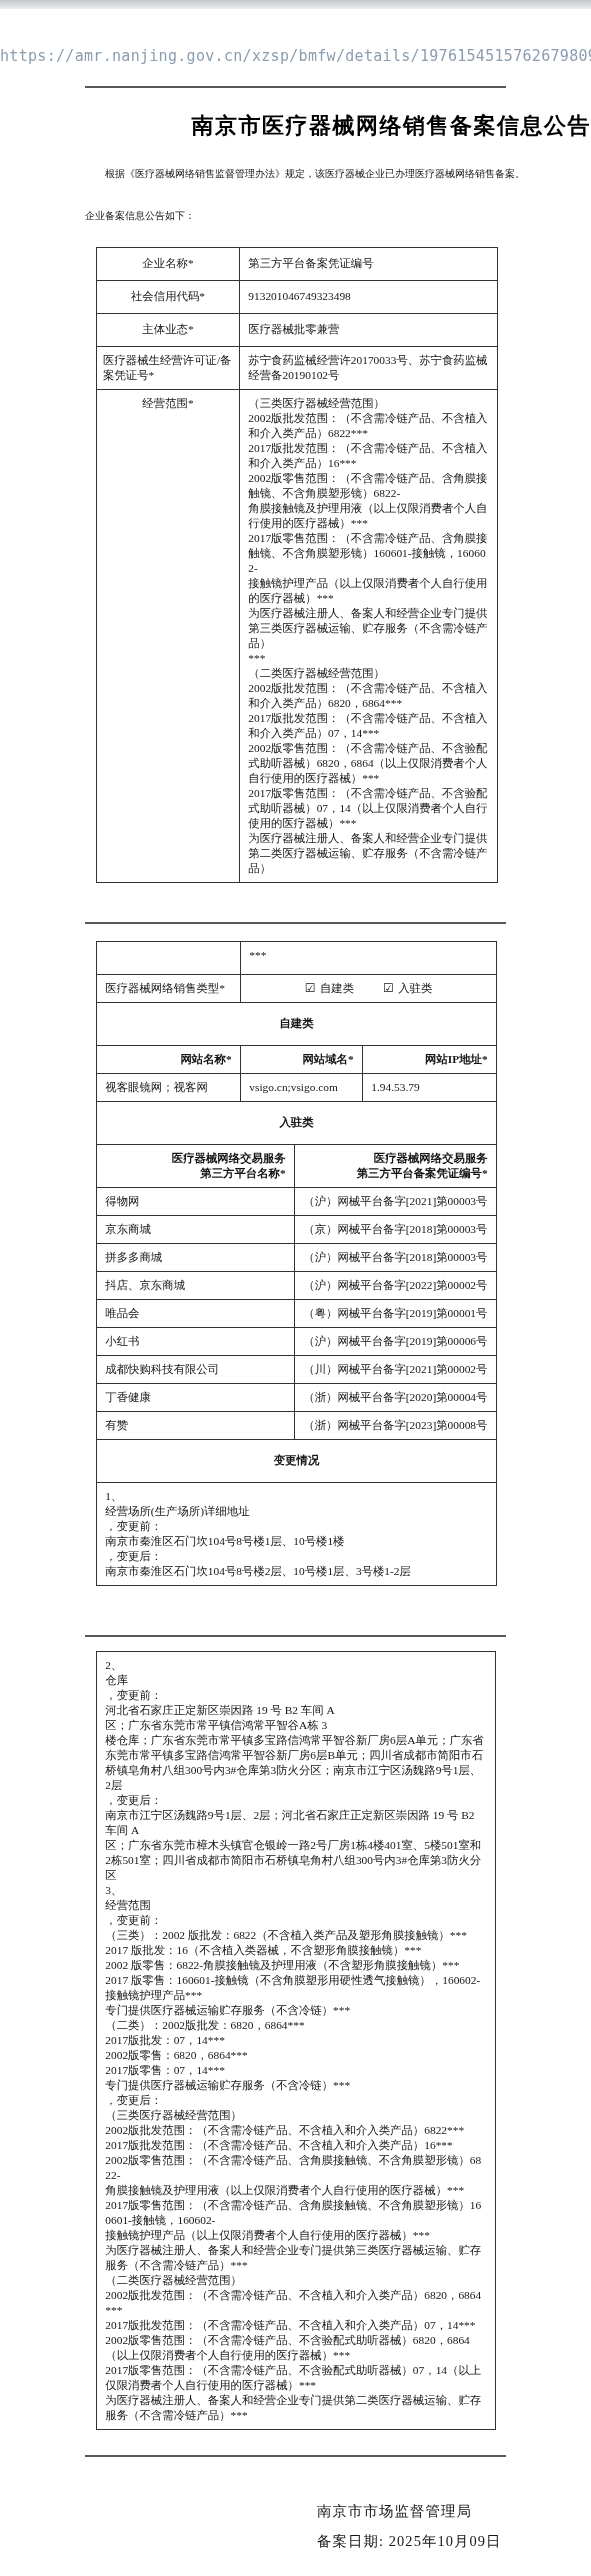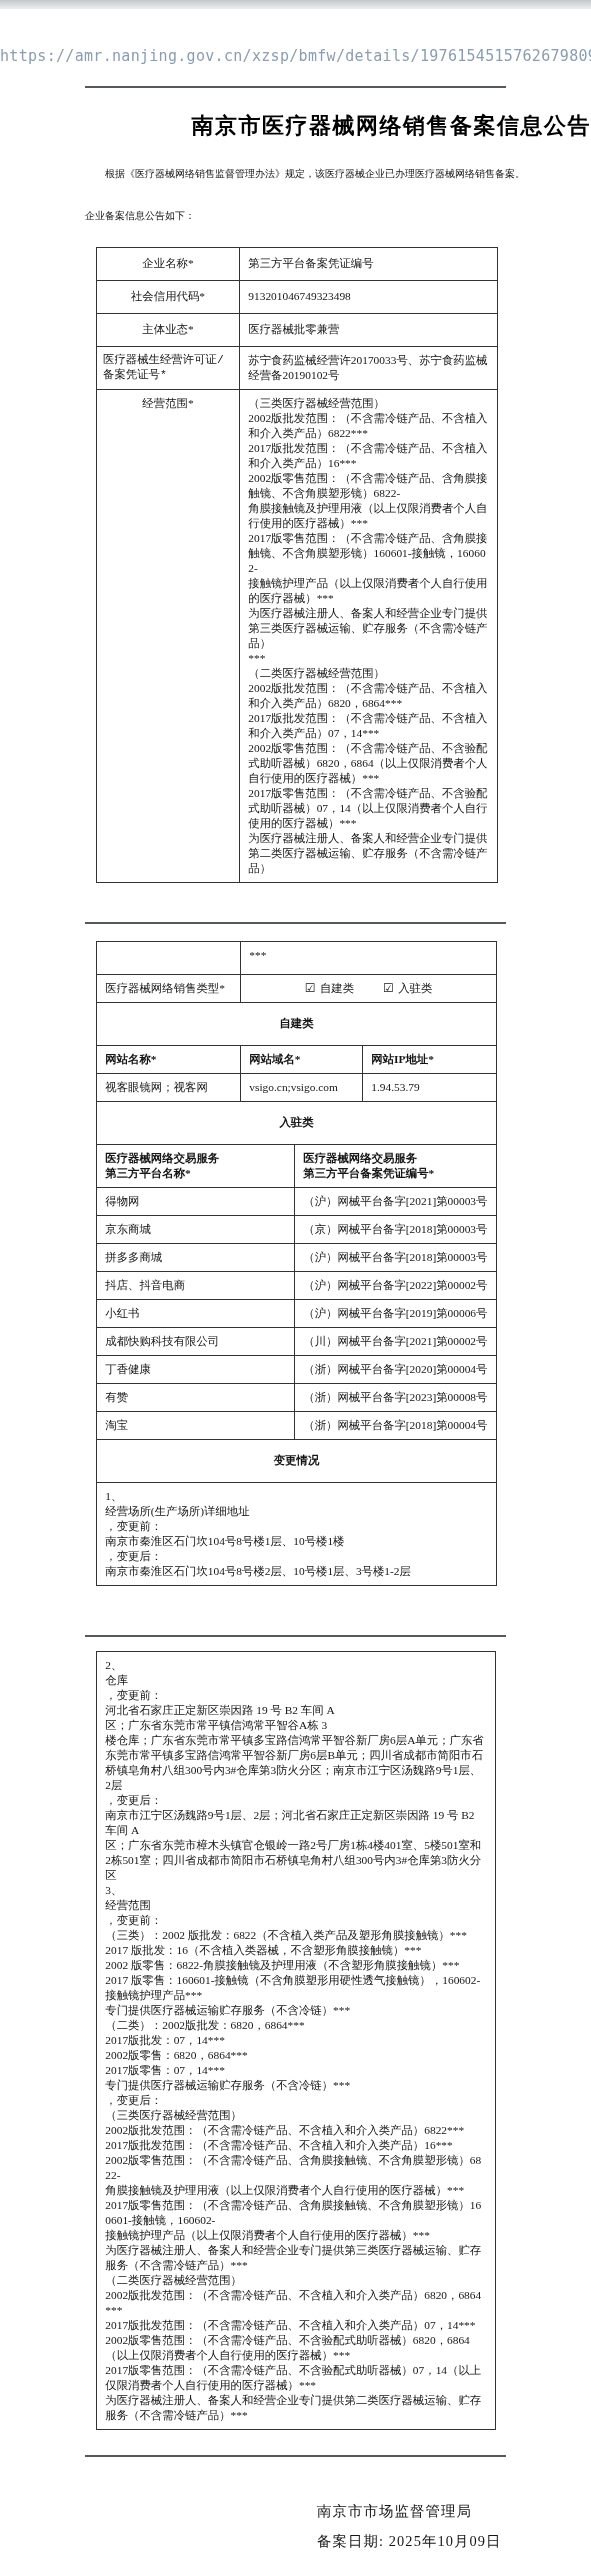--- a/index.html
+++ b/index.html
@@ -47,7 +47,7 @@
   td.sec{text-align:center;font-weight:bold;height:30px;}
   td.hdr{text-align:left;font-weight:bold;margin-top:8px;}
   td.h42{height:20px;}
-  .t1 td.lbl{padding:6px 6px;font-family:Liberation Mono, monospace;}
+  .t1 td.lbl{padding:6px 6px;}
   .chk-group{display:inline-block;}
   .chk{font-size:12px;margin-right:4.5px;}
   .chk-label{margin-right:26px;}

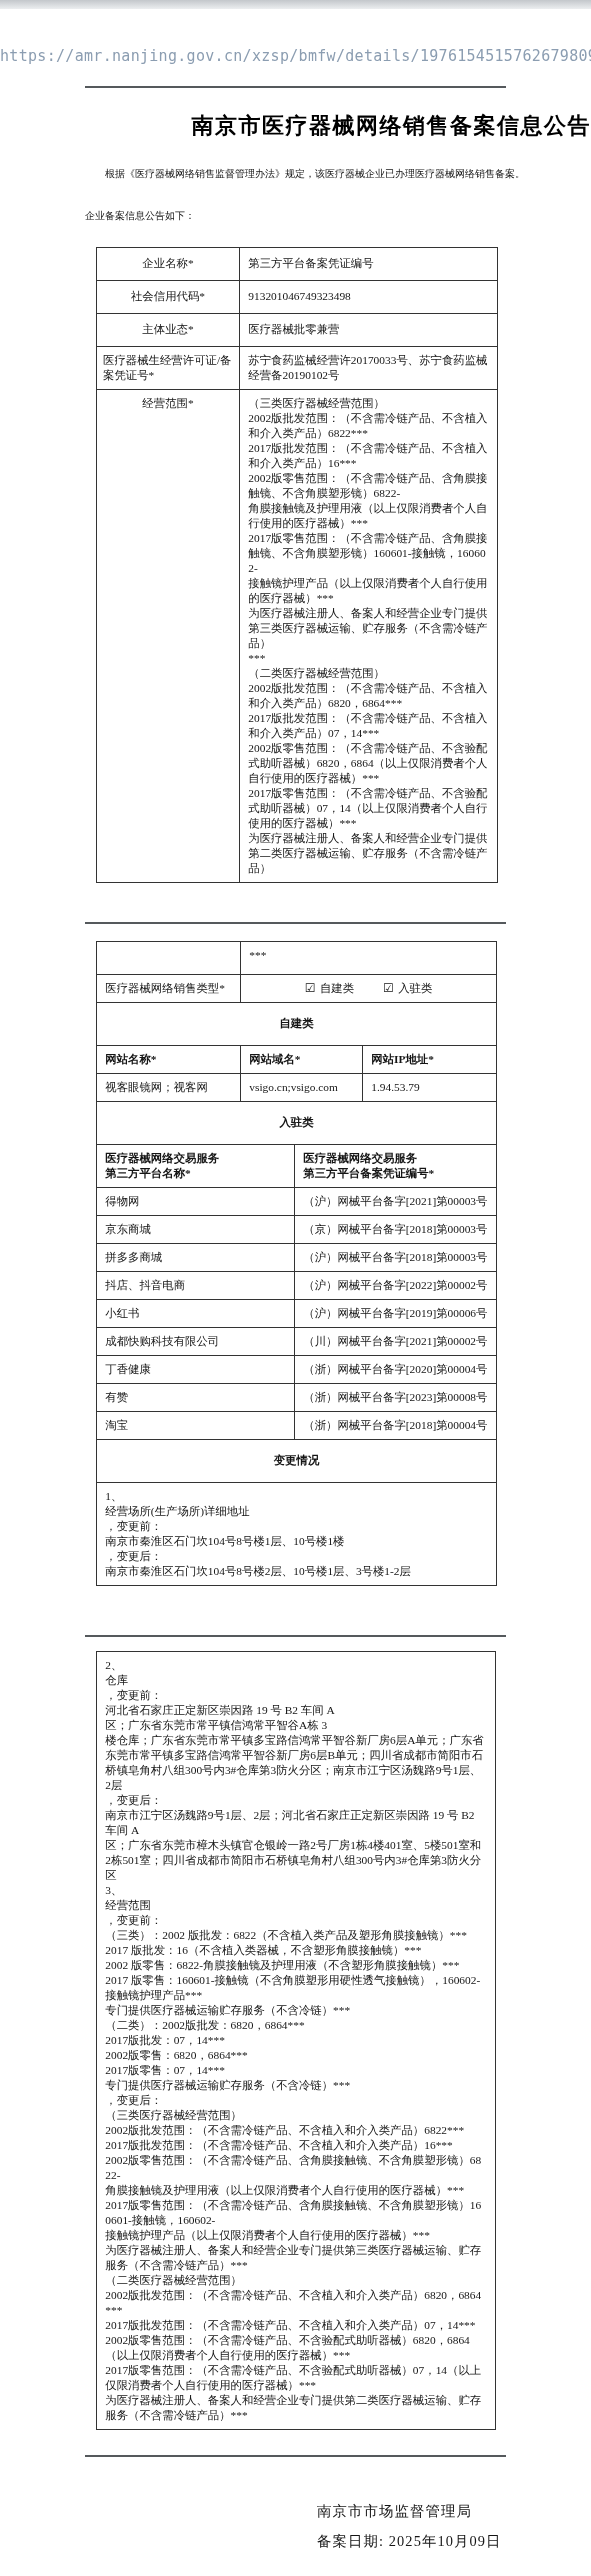--- a/index.html
+++ b/index.html
@@ -45,7 +45,7 @@
   td.vtop{vertical-align:top;}
   td.pre{white-space:pre-line;}
   td.sec{text-align:center;font-weight:bold;height:30px;}
-  td.hdr{text-align:left;font-weight:bold;margin-top:8px;}
+  td.hdr{text-align:right;font-weight:bold;margin-top:8px;}
   td.h42{height:20px;}
   .t1 td.lbl{padding:6px 6px;}
   .chk-group{display:inline-block;}

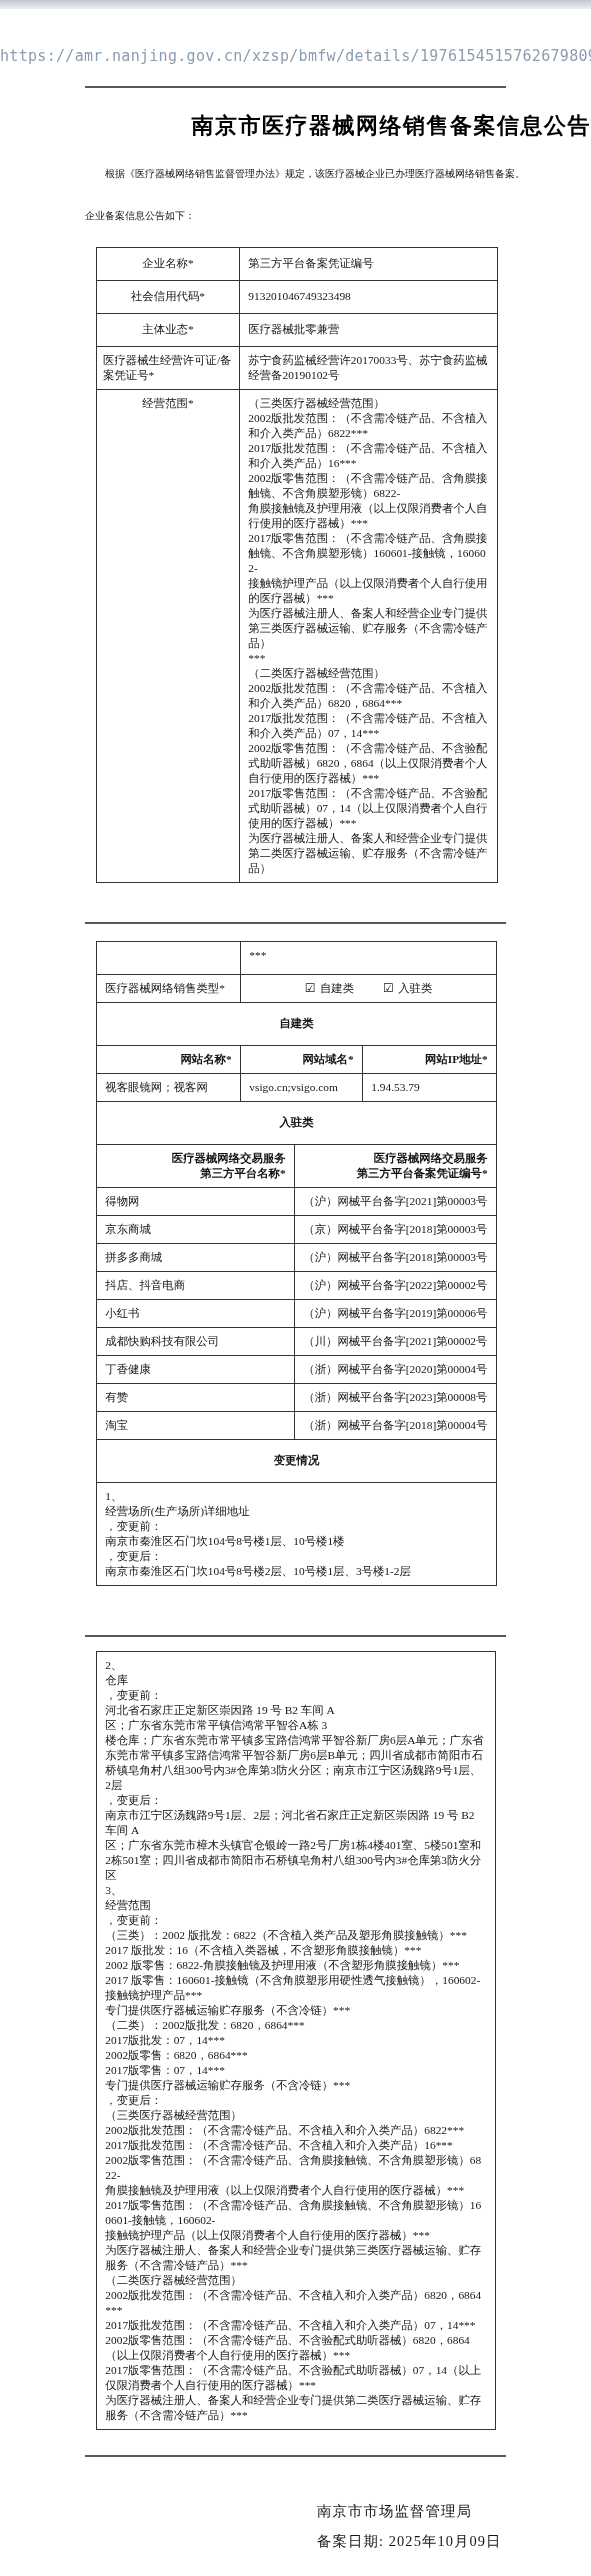--- a/index.html
+++ b/index.html
@@ -174,7 +174,7 @@
       <td colspan="2">（沪）网械平台备字[2018]第00003号</td>
     </tr>
     <tr>
-      <td colspan="2">抖店、抖音电商</td>
+      <td colspan="2">抖店、京东商城</td>
       <td colspan="2">（沪）网械平台备字[2022]第00002号</td>
     </tr>
     <tr>

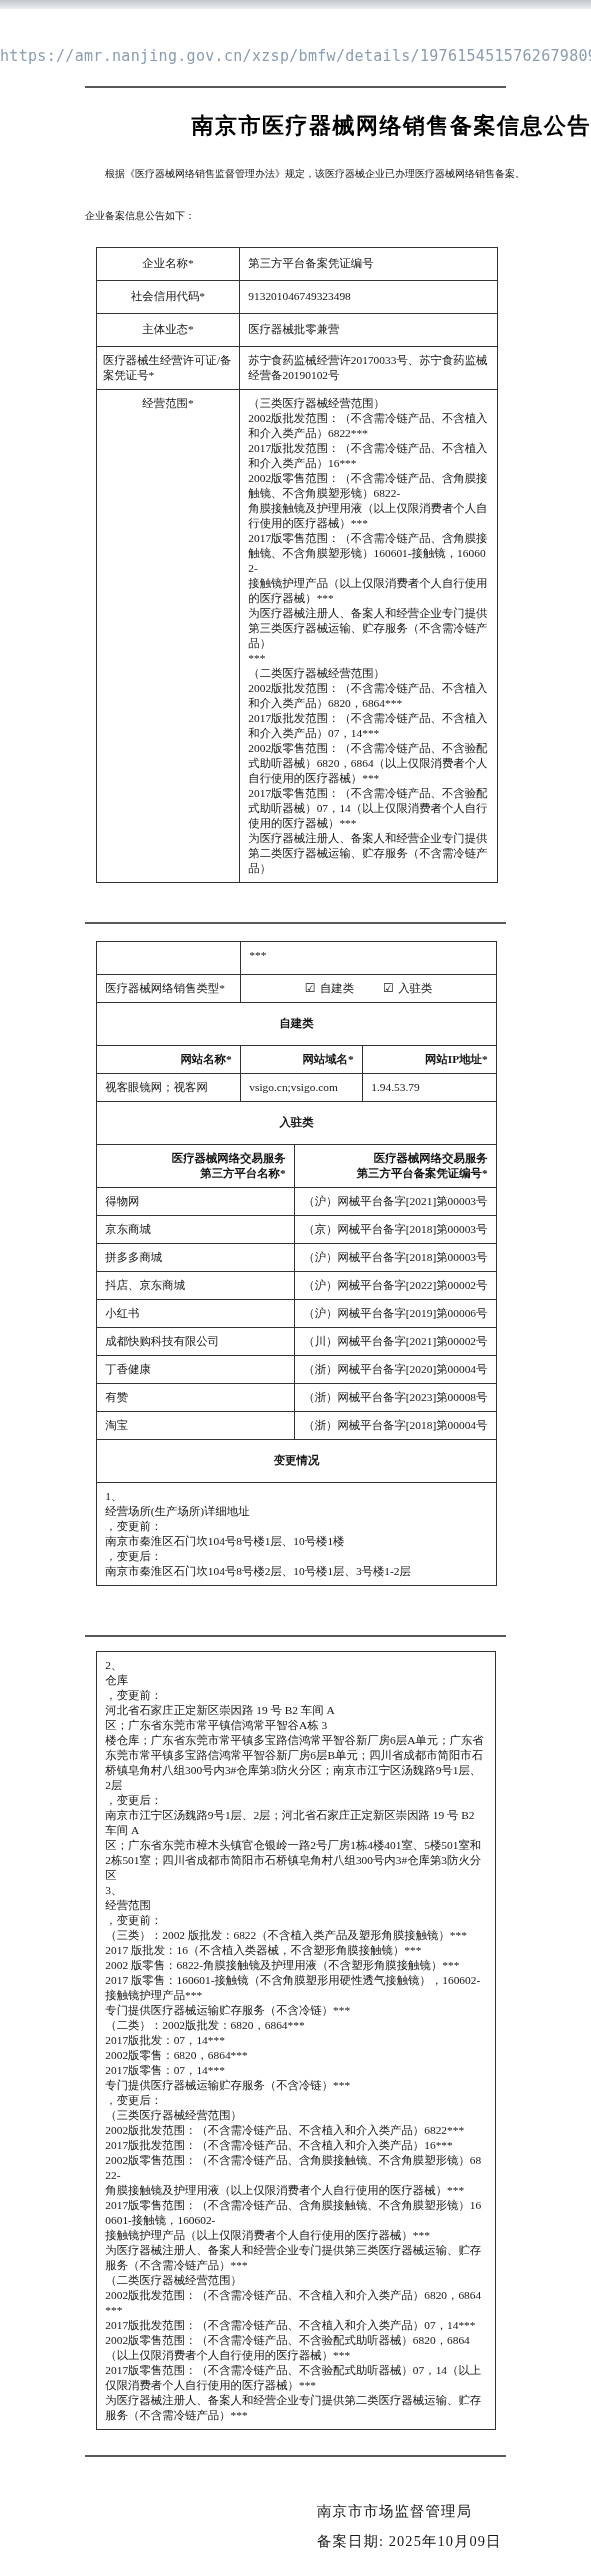--- a/index.html
+++ b/index.html
@@ -176,6 +176,10 @@
     <tr>
       <td colspan="2">抖店、京东商城</td>
       <td colspan="2">（沪）网械平台备字[2022]第00002号</td>
+    </tr>
+    <tr>
+      <td colspan="2">唯品会</td>
+      <td colspan="2">（粤）网械平台备字[2019]第00001号</td>
     </tr>
     <tr>
       <td colspan="2">小红书</td>

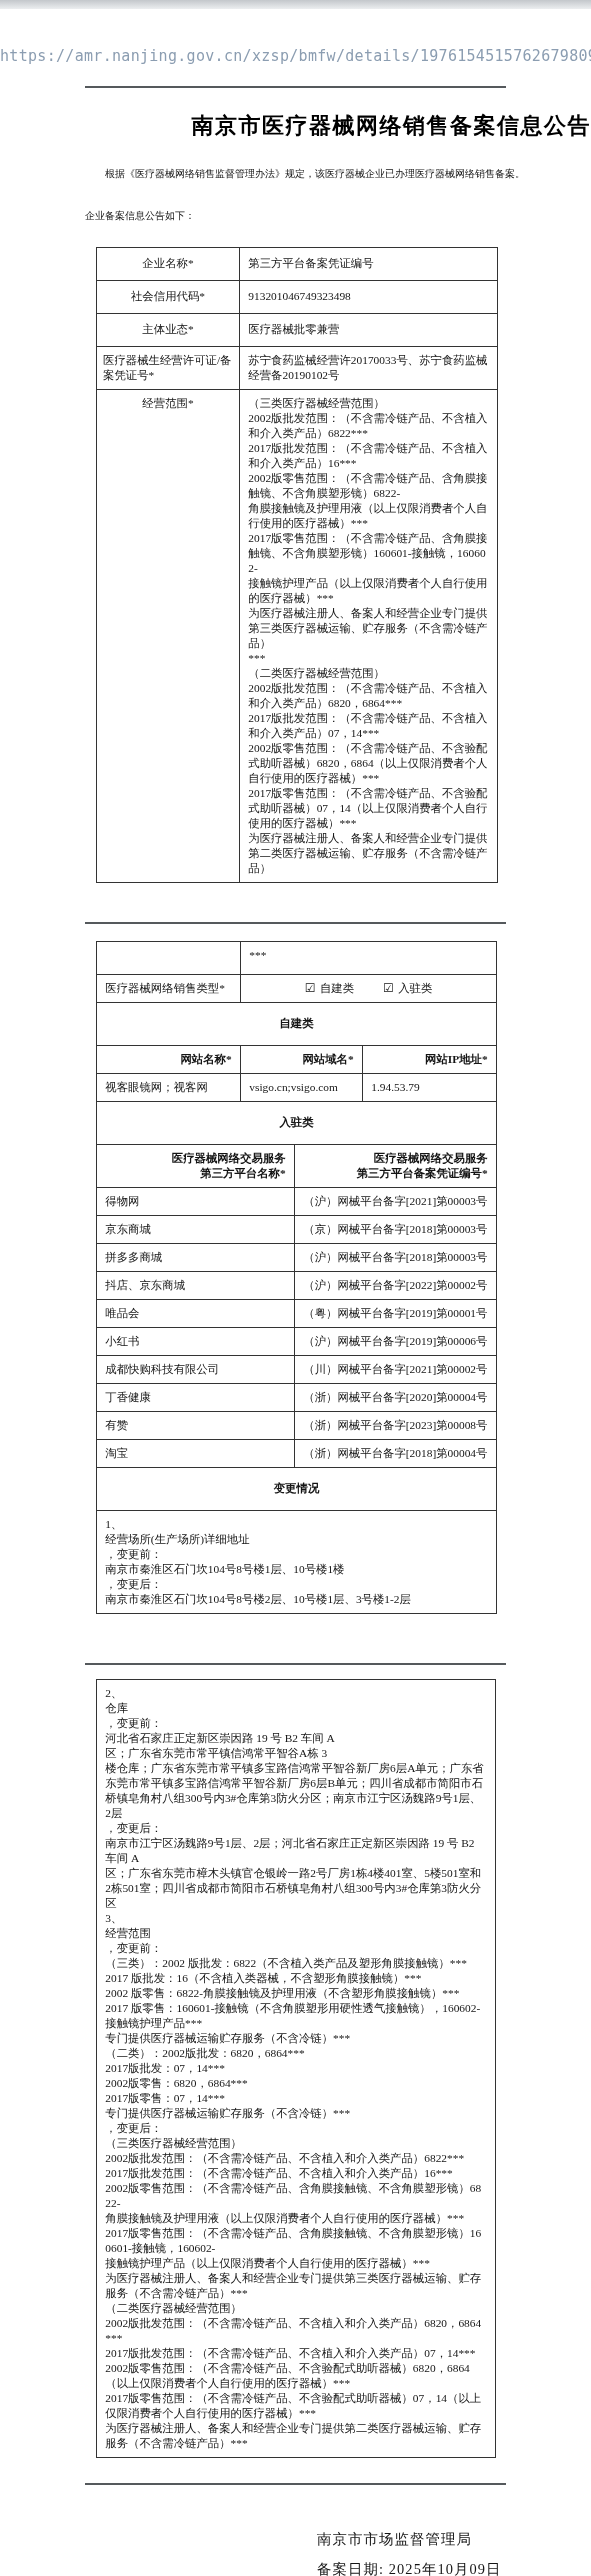--- a/index.html
+++ b/index.html
@@ -196,10 +196,6 @@
     <tr>
       <td colspan="2">有赞</td>
       <td colspan="2">（浙）网械平台备字[2023]第00008号</td>
-    </tr>
-    <tr>
-      <td colspan="2">淘宝</td>
-      <td colspan="2">（浙）网械平台备字[2018]第00004号</td>
     </tr>
     <tr>
       <td colspan="4" class="sec">变更情况</td>

